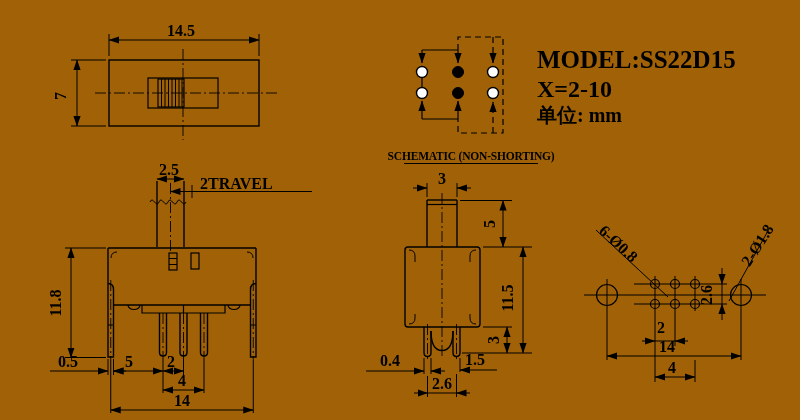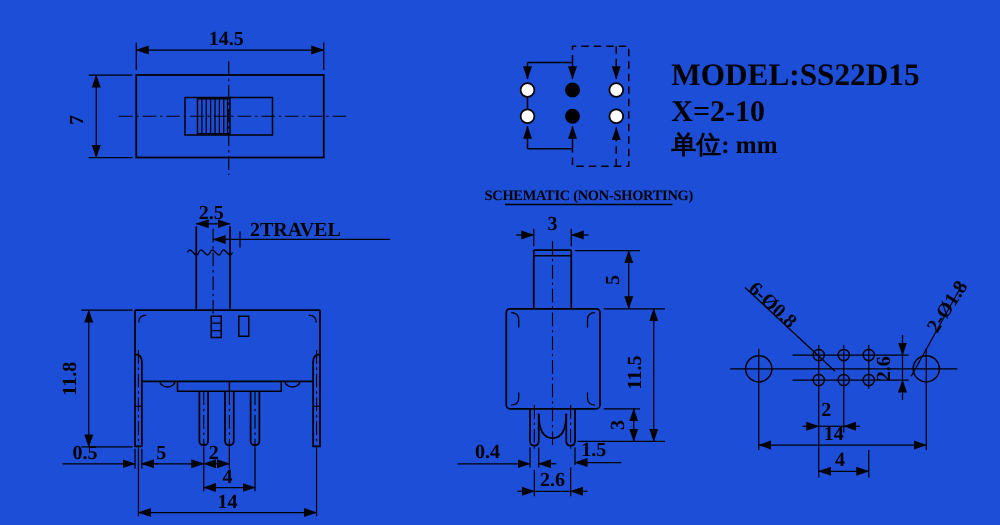--- a/index.html
+++ b/index.html
@@ -3,7 +3,7 @@
 <meta charset="utf-8">
 <style>
   html,body{margin:0;padding:0;background:#ffffff;}
-  .page{position:relative;width:800px;height:420px;background:#1d4ed8;overflow:hidden;}
+  .page{position:relative;width:800px;height:420px;background:#a16207;overflow:hidden;}
   svg{display:block;}
   svg text{font-family:"Liberation Serif", serif;font-weight:bold;fill:#000;}
   .dim-text{font-size:16px;}

